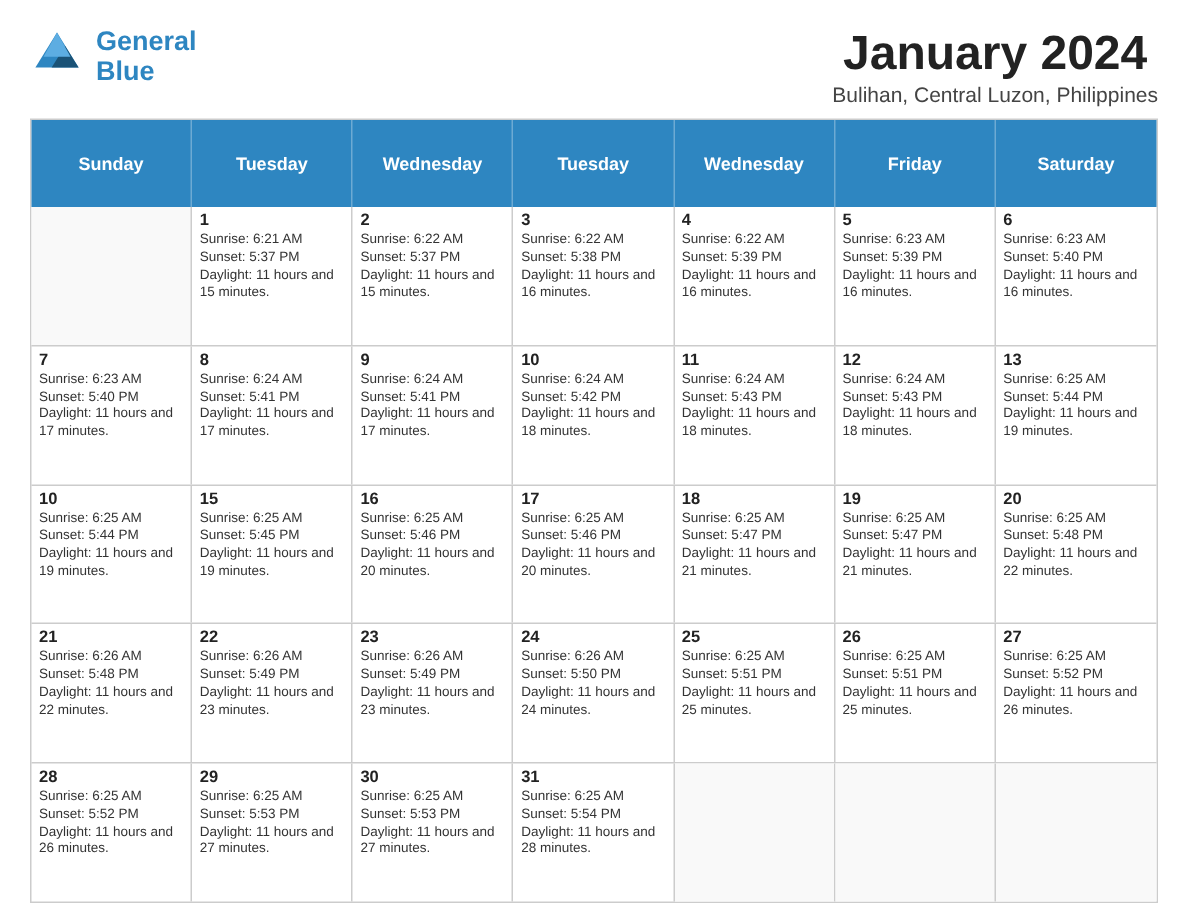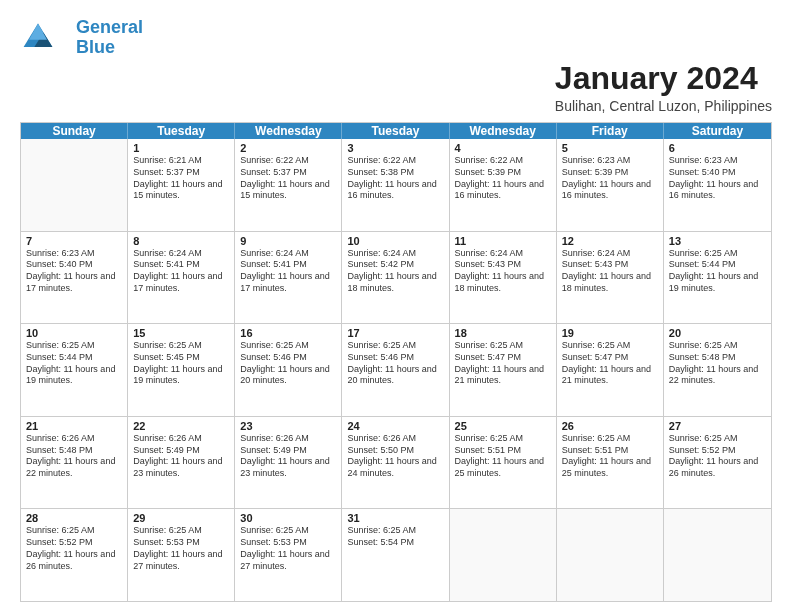--- a/index.html
+++ b/index.html
@@ -25,8 +25,7 @@
     }
     .logo {
       display: flex;
-      align-items: center;
-      gap: 20px;
+      gap: 8px;
     }
     .logo-text {
       font-size: 18px;

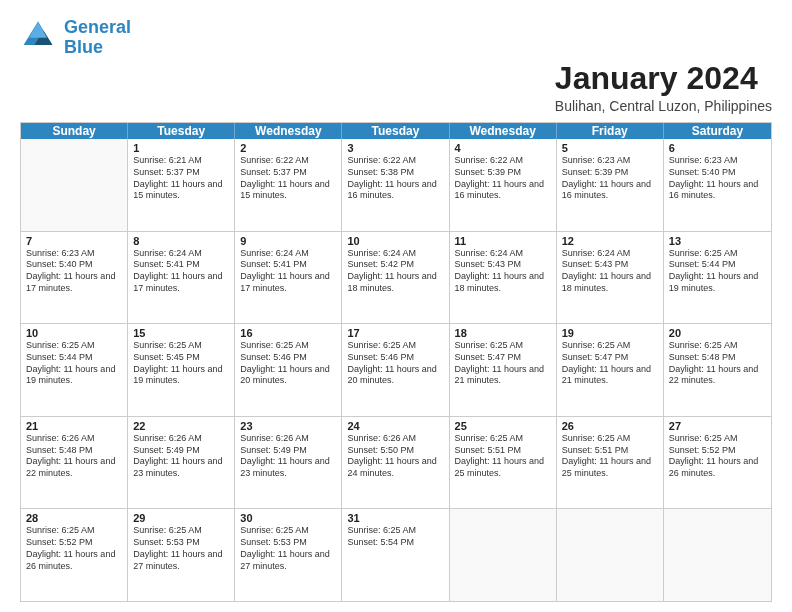--- a/index.html
+++ b/index.html
@@ -41,8 +41,7 @@
       height: 36px;
     }
     .title-block {
-      text-align: left;
-      margin-top: 43px;
+      text-align: center;
     }
     .month-title {
       font-size: 32px;

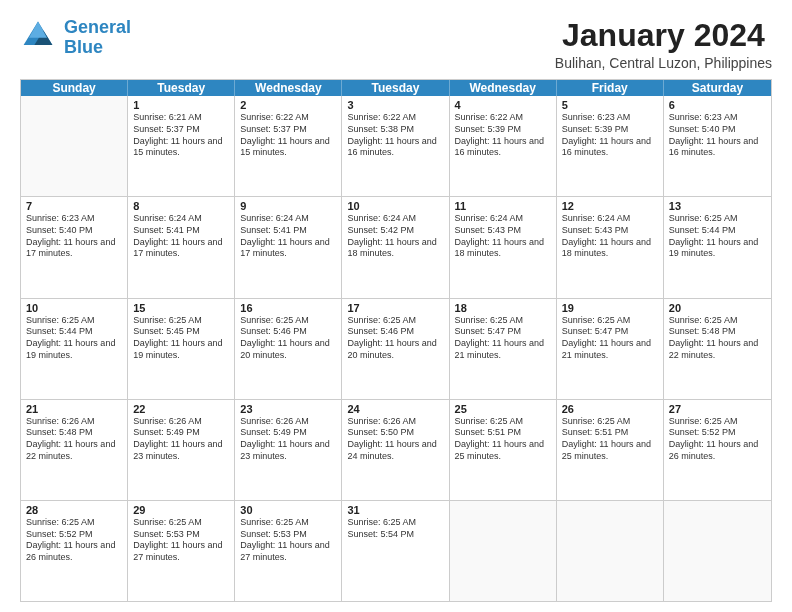--- a/index.html
+++ b/index.html
@@ -69,7 +69,7 @@
       color: #fff;
       font-size: 12px;
       font-weight: bold;
-      padding: 1px 6px;
+      padding: 22px 6px;
       text-align: center;
       border-right: 1px solid rgba(255,255,255,0.3);
     }

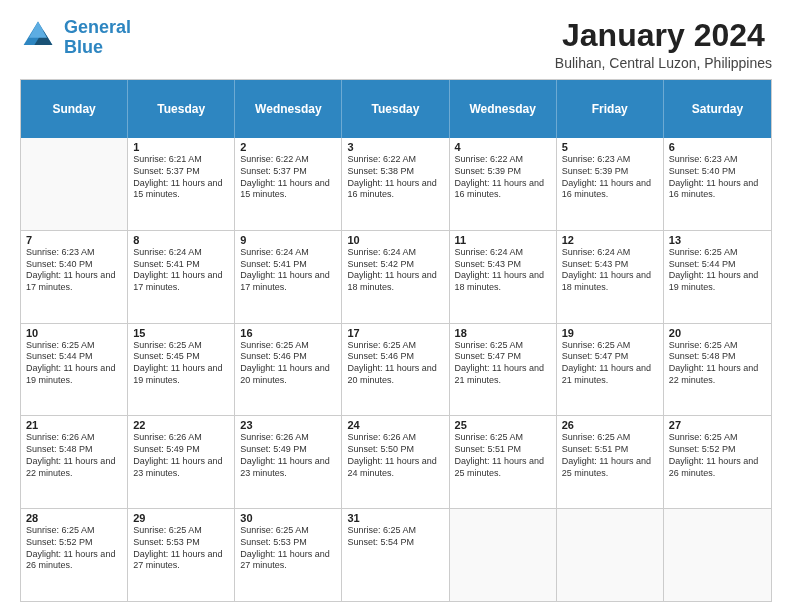--- a/index.html
+++ b/index.html
@@ -337,6 +337,7 @@
             <span class="day-num">31</span>
             <span class="cell-line">Sunrise: 6:25 AM</span>
             <span class="cell-line">Sunset: 5:54 PM</span>
+            <span class="cell-line">Daylight: 11 hours and 28 minutes.</span>
           </div>
           <div class="cal-cell empty"></div>
           <div class="cal-cell empty"></div>

